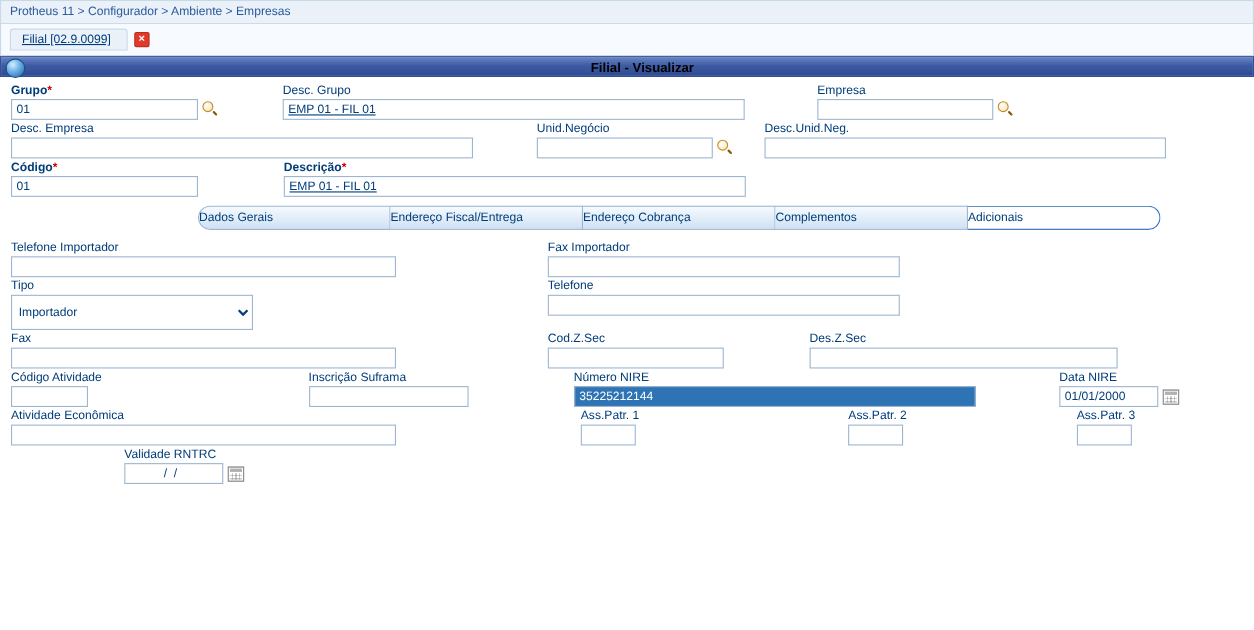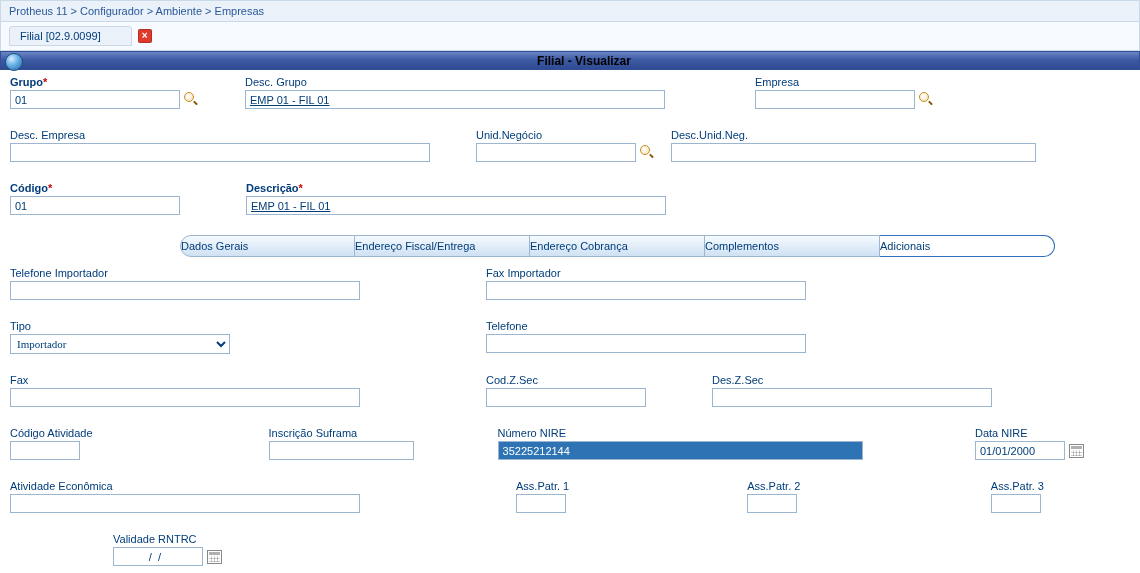--- a/index.html
+++ b/index.html
@@ -26,7 +26,7 @@
     border-top: none;
   }
   .doc-tab {
-    padding: 3px 30px 3px 10px;
+    padding: 3px 14px 3px 10px;
     margin-right: 6px;
     background: #eaf1f9;
     border: 1px solid #c9d9e8;
@@ -35,6 +35,7 @@
     display: flex;
     align-items: flex-start;
     gap: 10px;
+    text-decoration: underline;
   }
   .close-x {
     width: 14px;

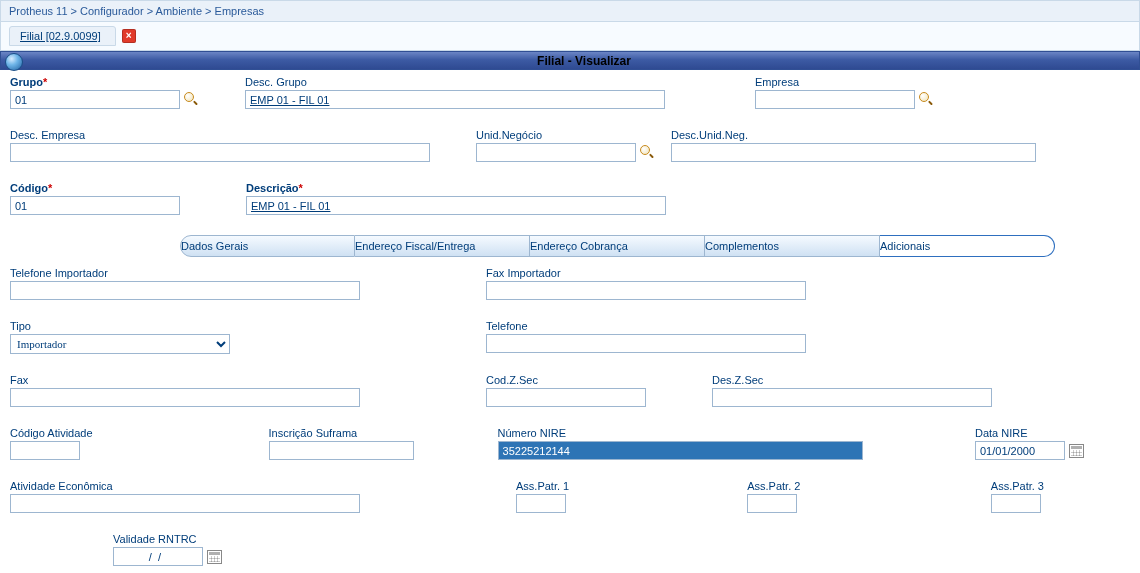--- a/index.html
+++ b/index.html
@@ -76,8 +76,8 @@
   }
   .row {
     display: flex;
-    gap: 16px;
-    margin-bottom: 20px;
+    gap: 28px;
+    margin-bottom: 2px;
     flex-wrap: nowrap;
   }
   .field {

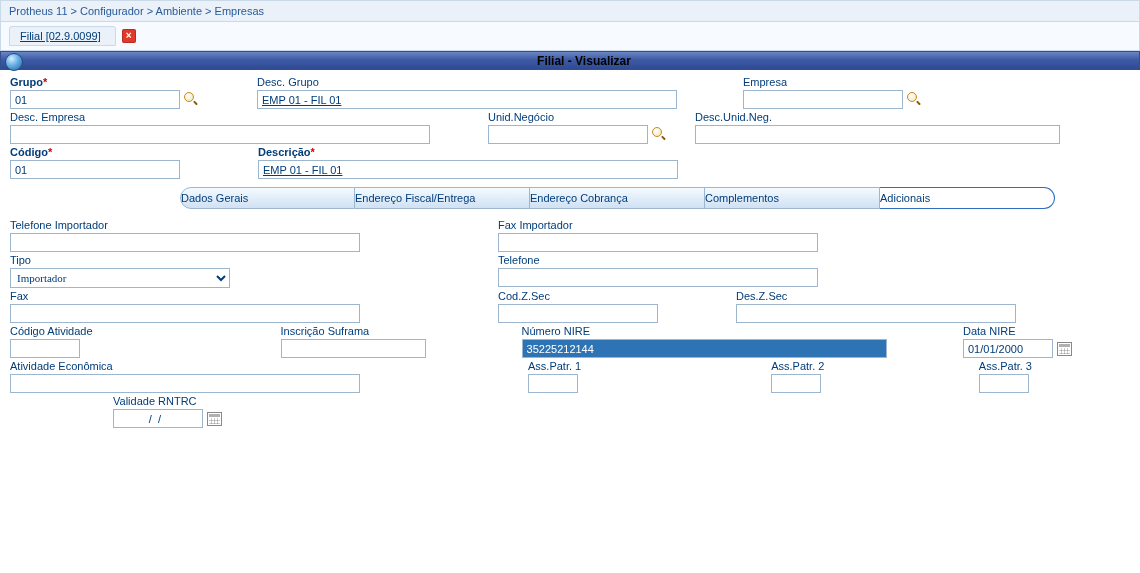--- a/index.html
+++ b/index.html
@@ -187,7 +187,7 @@
     border-color: #2e6fbf;
     font-weight: normal;
   }
-  select.fld-input { height: 20px; padding: 1px 2px; font-family: Liberation Serif, serif; }
+  select.fld-input { height: 32px; padding: 1px 2px; }
   .spacer { flex: 1; }
 </style>
 </head>

